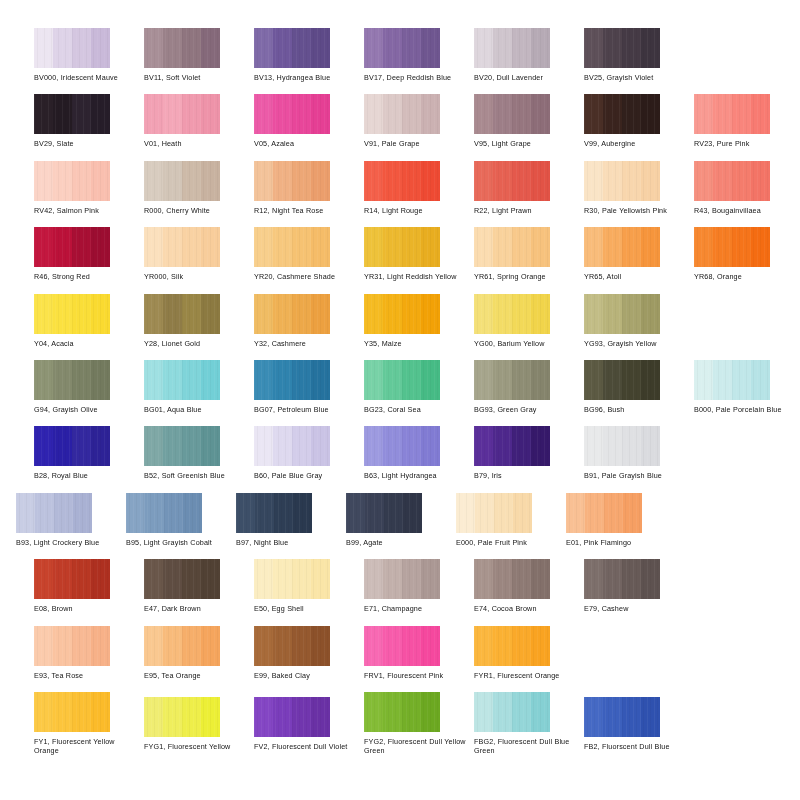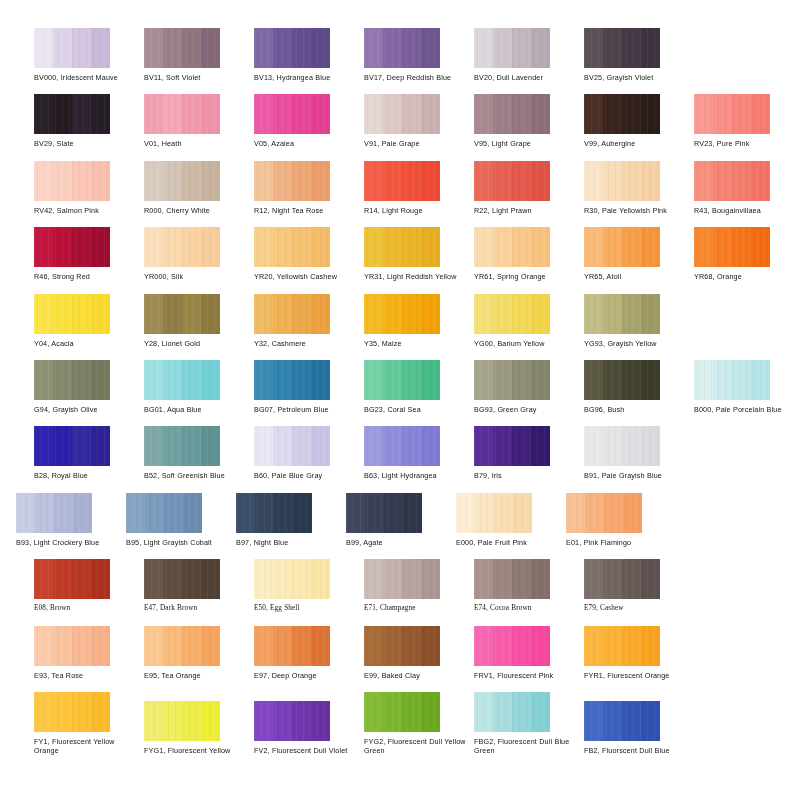--- a/index.html
+++ b/index.html
@@ -32,7 +32,7 @@
   .swatch-row {
     display: flex;
     flex-direction: row;
-    align-items: flex-end;
+    align-items: center;
     margin: 0 0 0 0;
     padding: 0;
   }

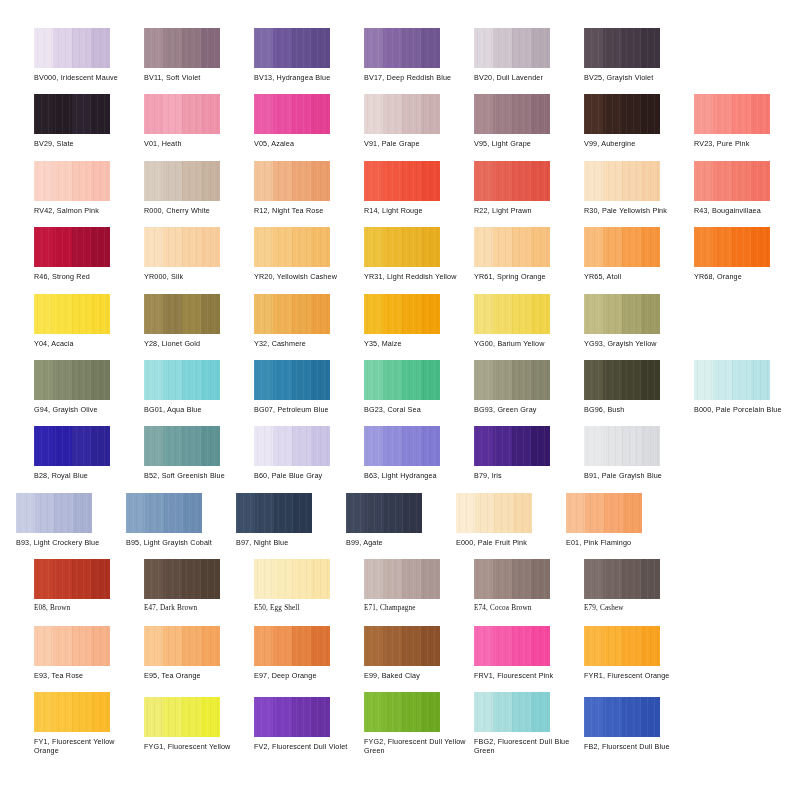--- a/index.html
+++ b/index.html
@@ -186,7 +186,7 @@
         </div>
         <div class="swatch-cell">
           <div class="swatch-chip" style="width: 76px; height: 40px; background-image: linear-gradient(to right, rgb(248, 207, 140) 0%, rgb(248, 207, 140) 25%, rgb(247, 200, 126) 25%, rgb(247, 200, 126) 50%, rgb(246, 194, 114) 50%, rgb(246, 194, 114) 75%, rgb(245, 188, 104) 75%, rgb(245, 188, 104) 100%);"></div>
-          <div class="swatch-label">YR20, Yellowish Cashew</div>
+          <div class="swatch-label">YR20, Cashmere Shade</div>
         </div>
         <div class="swatch-cell">
           <div class="swatch-chip" style="width: 76px; height: 40px; background-image: linear-gradient(to right, rgb(238, 194, 58) 0%, rgb(238, 194, 58) 25%, rgb(236, 185, 47) 25%, rgb(236, 185, 47) 50%, rgb(234, 180, 40) 50%, rgb(234, 180, 40) 75%, rgb(232, 173, 32) 75%, rgb(232, 173, 32) 100%);"></div>

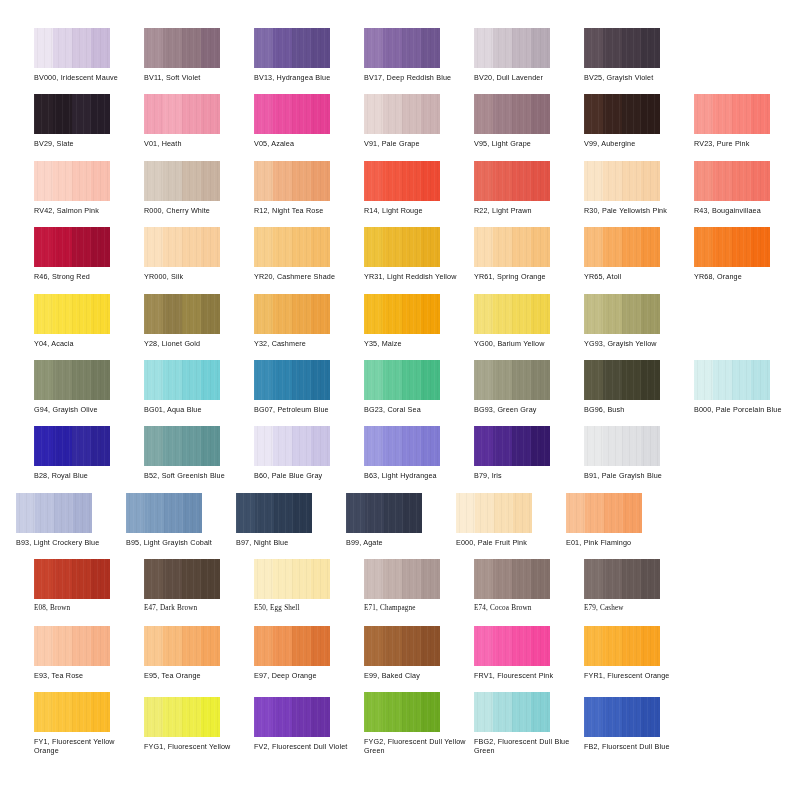--- a/index.html
+++ b/index.html
@@ -315,7 +315,7 @@
         </div>
         <div class="swatch-cell empty"></div>
       </div>
-      <div class="swatch-row" style="margin-left: 34px; margin-bottom: 12px; font-family: Liberation Serif, serif;">
+      <div class="swatch-row" style="margin-left: 34px; margin-bottom: 12px;">
         <div class="swatch-cell">
           <div class="swatch-chip" style="width: 76px; height: 40px; background-image: linear-gradient(to right, rgb(200, 67, 44) 0%, rgb(200, 67, 44) 25%, rgb(192, 60, 40) 25%, rgb(192, 60, 40) 50%, rgb(184, 55, 35) 50%, rgb(184, 55, 35) 75%, rgb(174, 48, 32) 75%, rgb(174, 48, 32) 100%);"></div>
           <div class="swatch-label">E08, Brown</div>

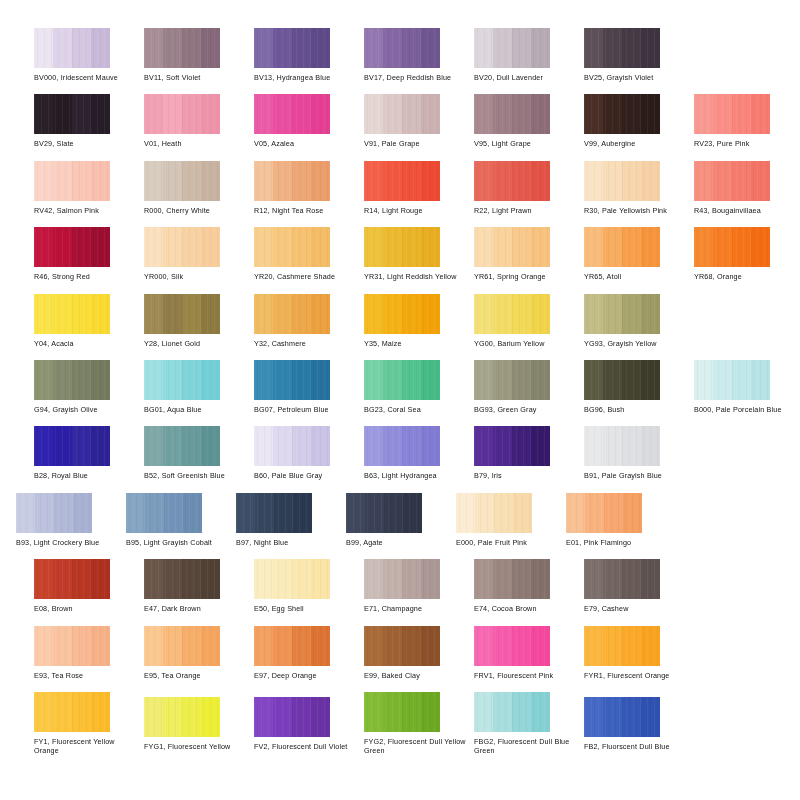--- a/index.html
+++ b/index.html
@@ -352,10 +352,6 @@
           <div class="swatch-label">E95, Tea Orange</div>
         </div>
         <div class="swatch-cell">
-          <div class="swatch-chip" style="width: 76px; height: 40px; background-image: linear-gradient(to right, rgb(243, 160, 97) 0%, rgb(243, 160, 97) 25%, rgb(239, 147, 83) 25%, rgb(239, 147, 83) 50%, rgb(228, 129, 63) 50%, rgb(228, 129, 63) 75%, rgb(220, 115, 52) 75%, rgb(220, 115, 52) 100%);"></div>
-          <div class="swatch-label">E97, Deep Orange</div>
-        </div>
-        <div class="swatch-cell">
           <div class="swatch-chip" style="width: 76px; height: 40px; background-image: linear-gradient(to right, rgb(168, 107, 58) 0%, rgb(168, 107, 58) 25%, rgb(158, 98, 52) 25%, rgb(158, 98, 52) 50%, rgb(149, 89, 47) 50%, rgb(149, 89, 47) 75%, rgb(140, 81, 42) 75%, rgb(140, 81, 42) 100%);"></div>
           <div class="swatch-label">E99, Baked Clay</div>
         </div>

